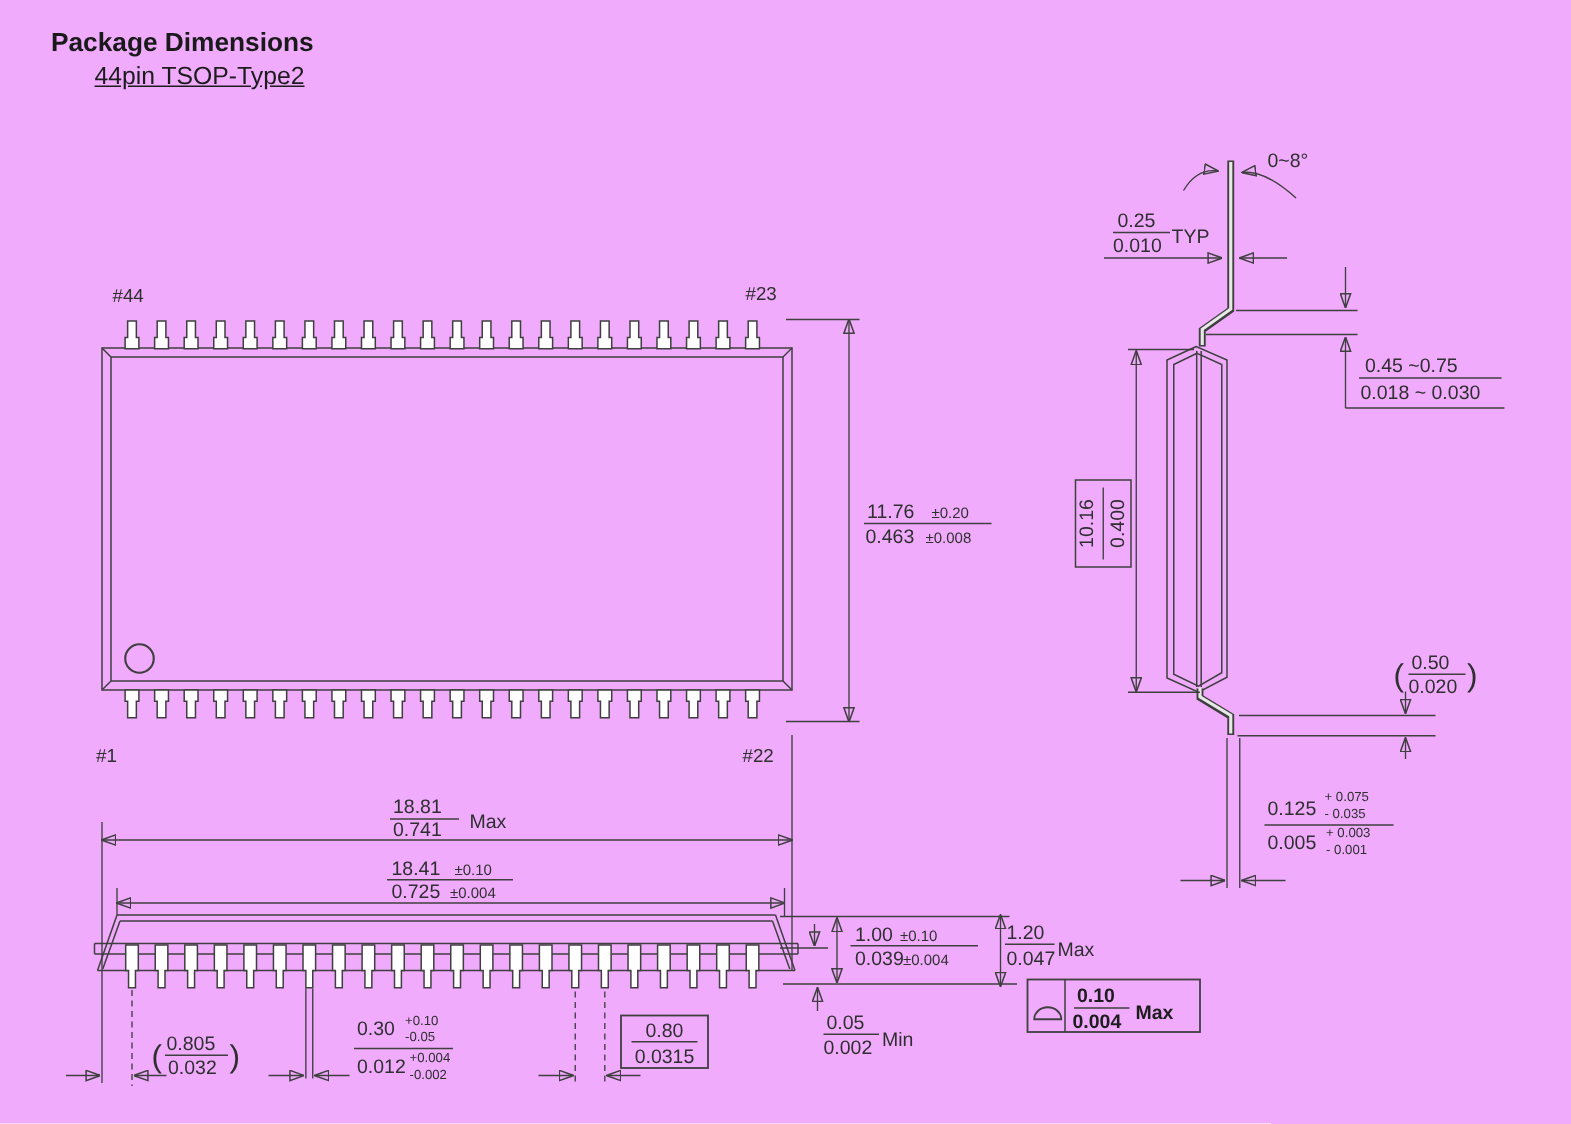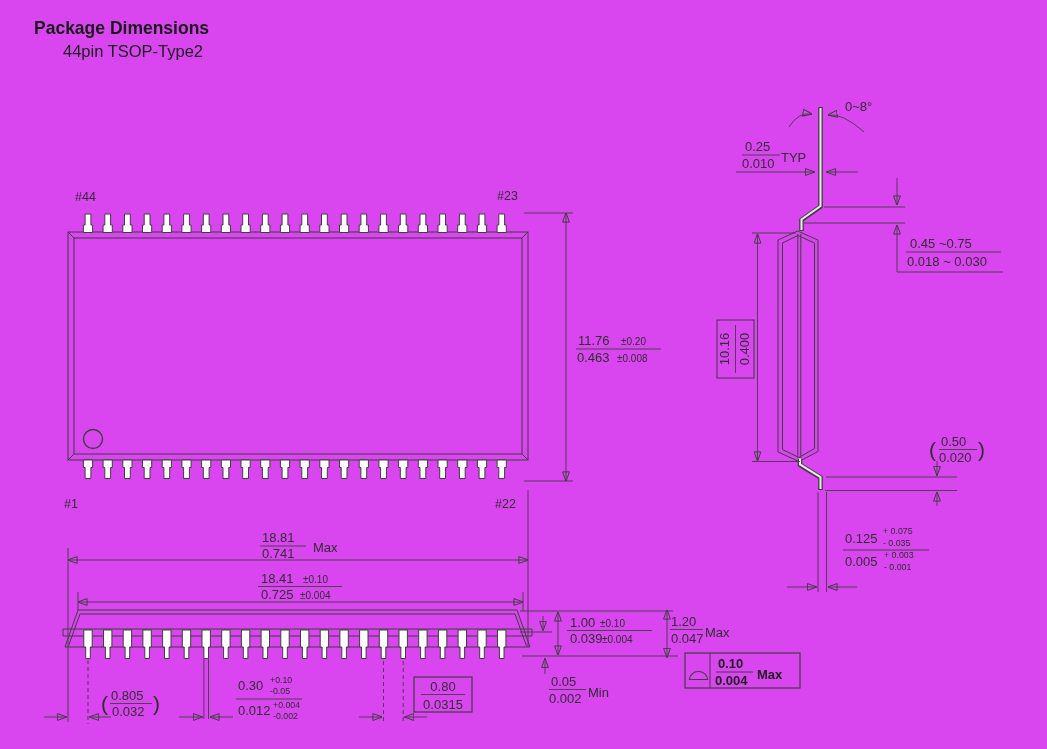--- a/index.html
+++ b/index.html
@@ -3,7 +3,7 @@
 <meta charset="utf-8">
 <style>
   html,body{margin:0;padding:0;background:#fff;}
-  .page{position:relative;width:1047px;height:749px;background:#d946ef;overflow:hidden;
+  .page{position:relative;width:1047px;height:749px;background:#f0abfc;overflow:hidden;
         font-family:"Liberation Sans",sans-serif;}
   .title{position:absolute;left:34px;top:18px;font-size:17.5px;font-weight:bold;color:#1a1a1a;}
   .subtitle{position:absolute;left:63px;top:42px;font-size:16.5px;color:#1c1c1c;}

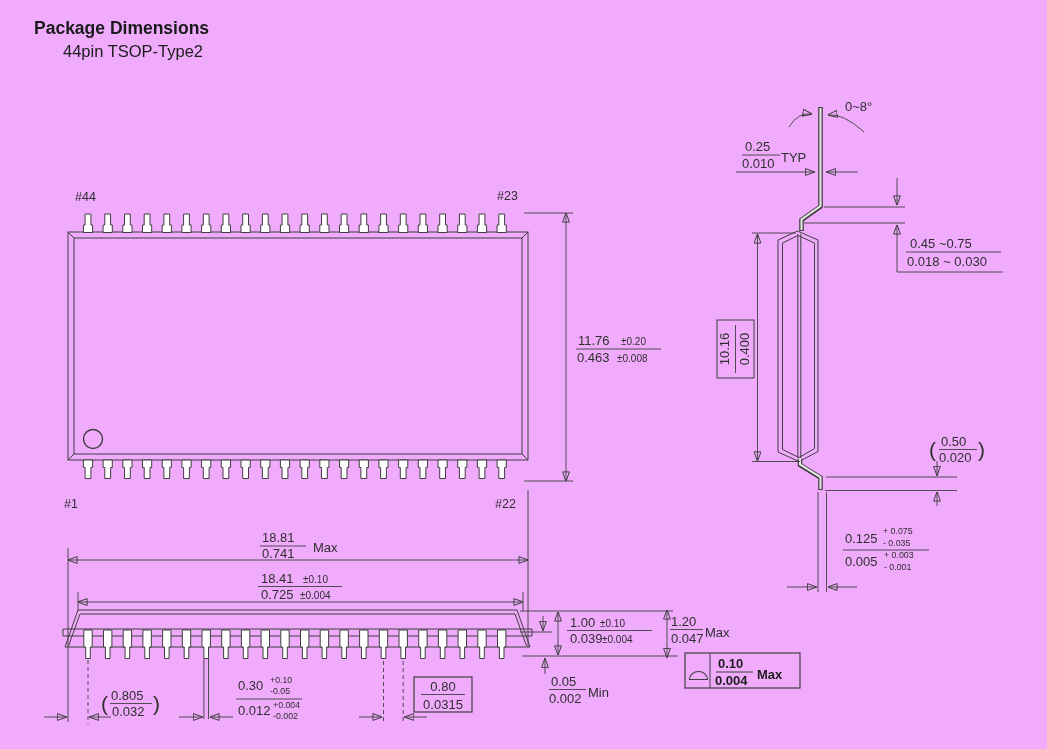--- a/index.html
+++ b/index.html
@@ -6,7 +6,7 @@
   .page{position:relative;width:1047px;height:749px;background:#f0abfc;overflow:hidden;
         font-family:"Liberation Sans",sans-serif;}
   .title{position:absolute;left:34px;top:18px;font-size:17.5px;font-weight:bold;color:#1a1a1a;}
-  .subtitle{position:absolute;left:63px;top:42px;font-size:16.5px;color:#1c1c1c;}
+  .subtitle{position:absolute;left:63px;top:42px;font-size:16.5px;color:#1c1c1c;text-decoration:underline;}
   svg{position:absolute;left:0;top:0;}
   svg line,svg path,svg rect,svg circle{stroke:#3f3f3f;fill:none;}
   svg line{stroke-width:1;}

